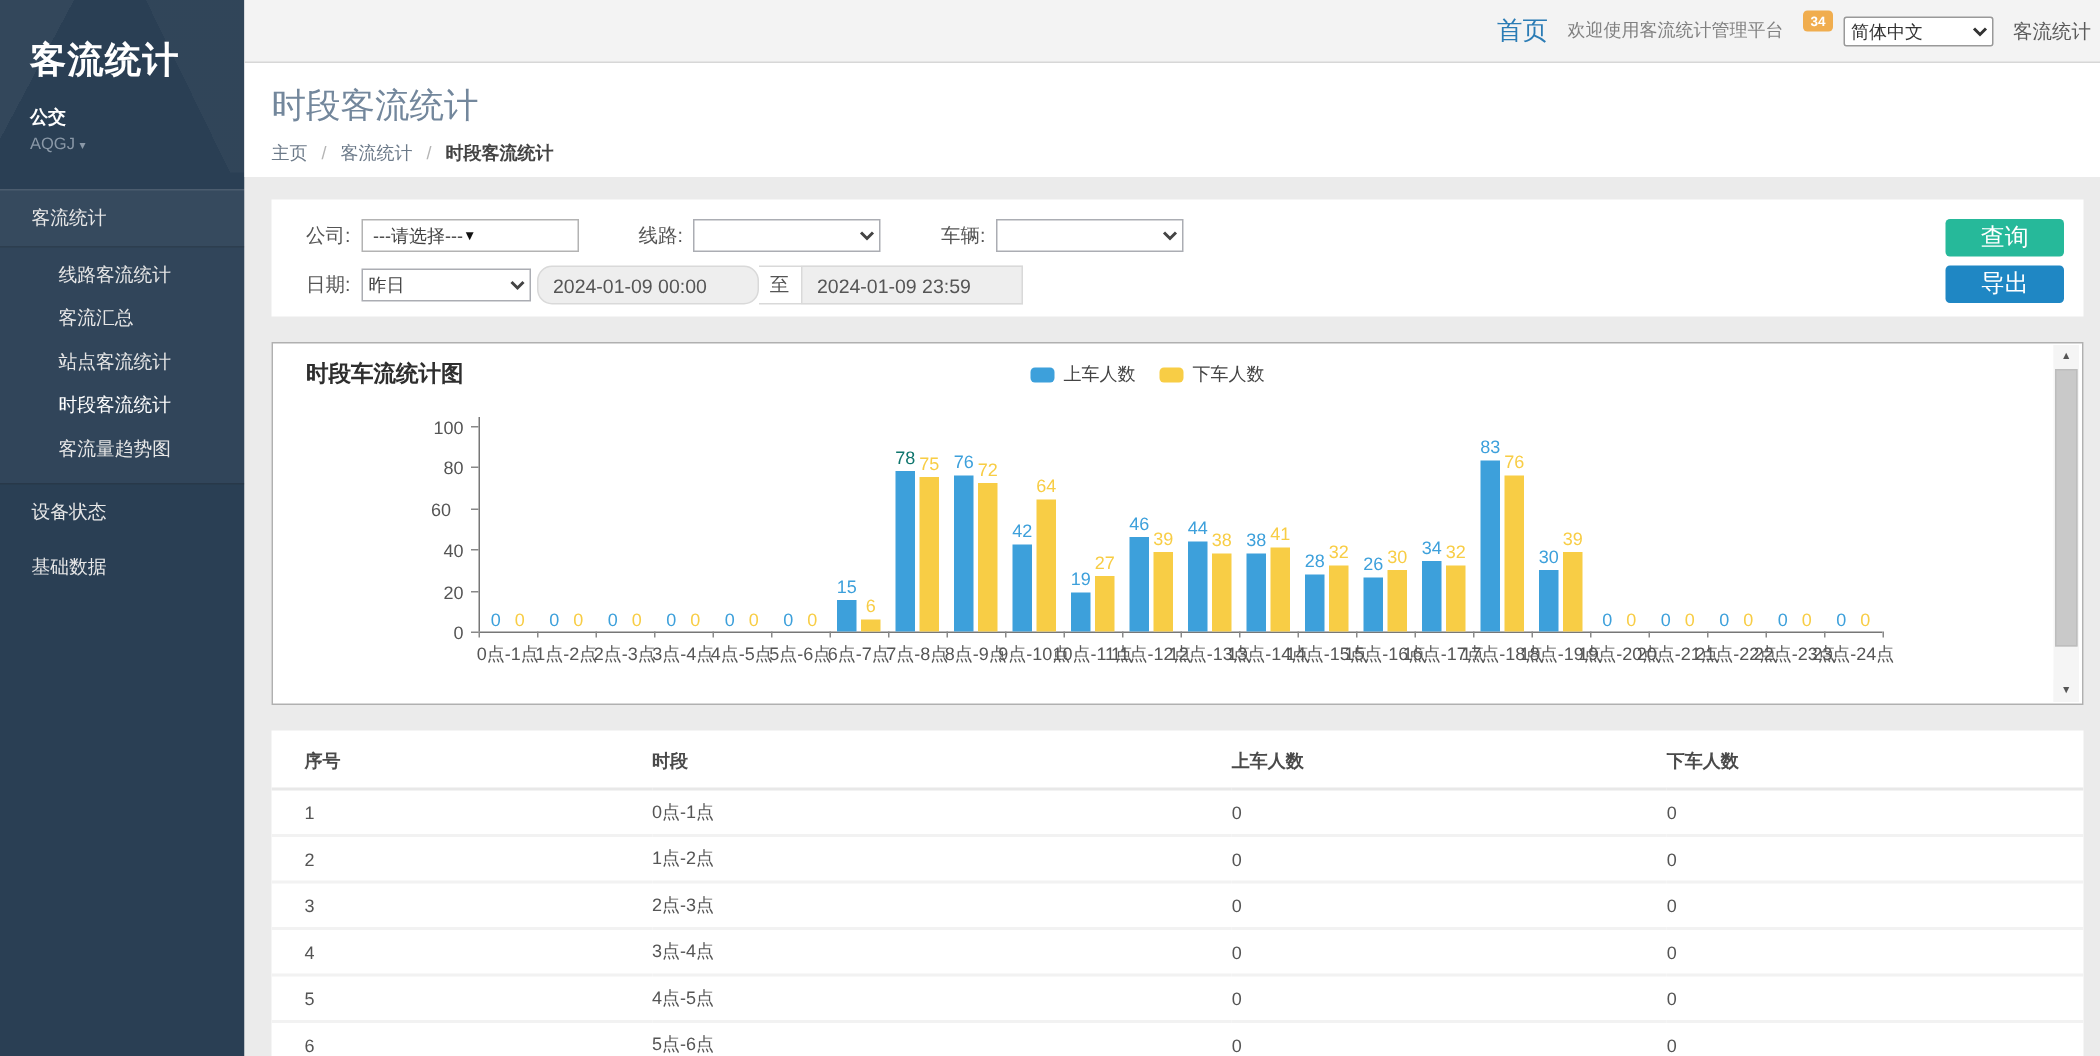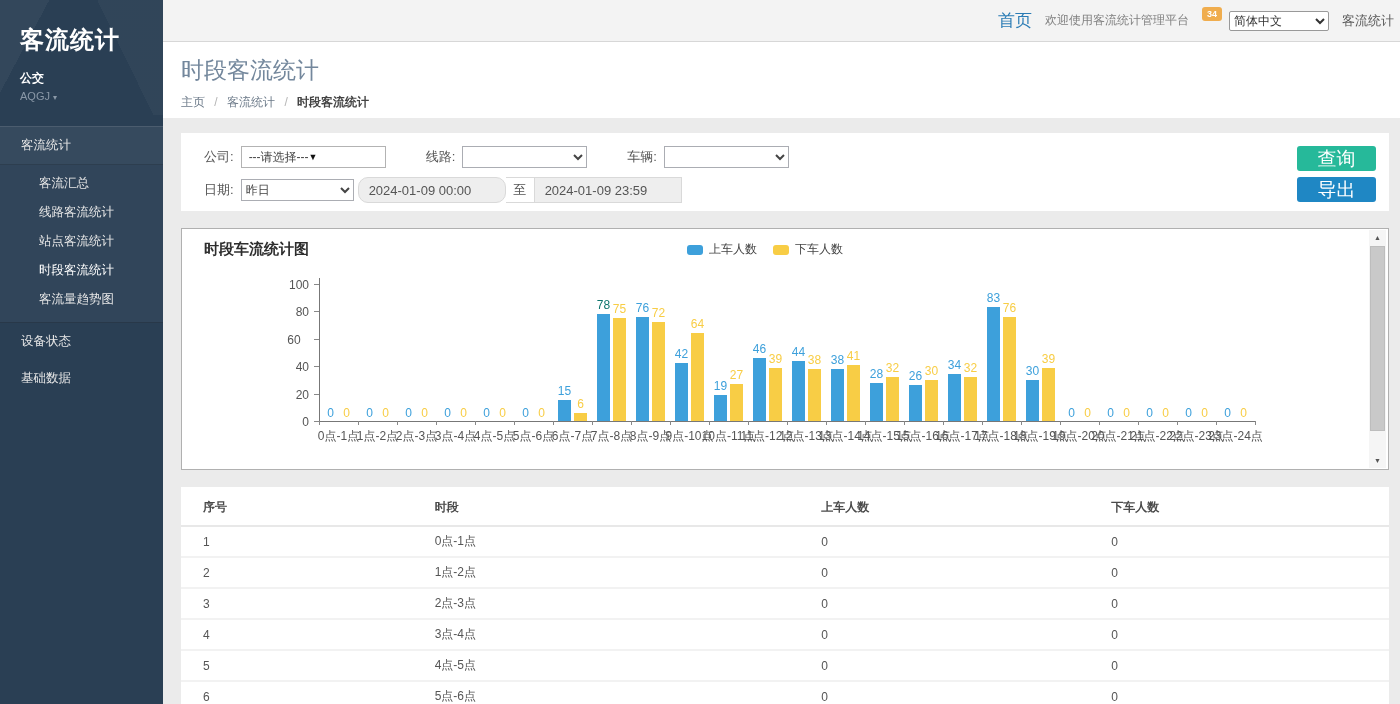--- a/index.html
+++ b/index.html
@@ -91,7 +91,7 @@
     display:flex; align-items:center; justify-content:center; font-size:13px; color:#555;
   }
   .btn { position:absolute; right:13px; width:79px; height:25px; border:none; border-radius:3px;
-    color:#fff; font-size:19px; cursor:pointer; font-family:inherit; }
+    color:#fff; font-size:16px; cursor:pointer; font-family:inherit; }
   .btn-query { top:13px; background:#26B99A; }
   .btn-export { top:44px; background:#1f87c4; }
 

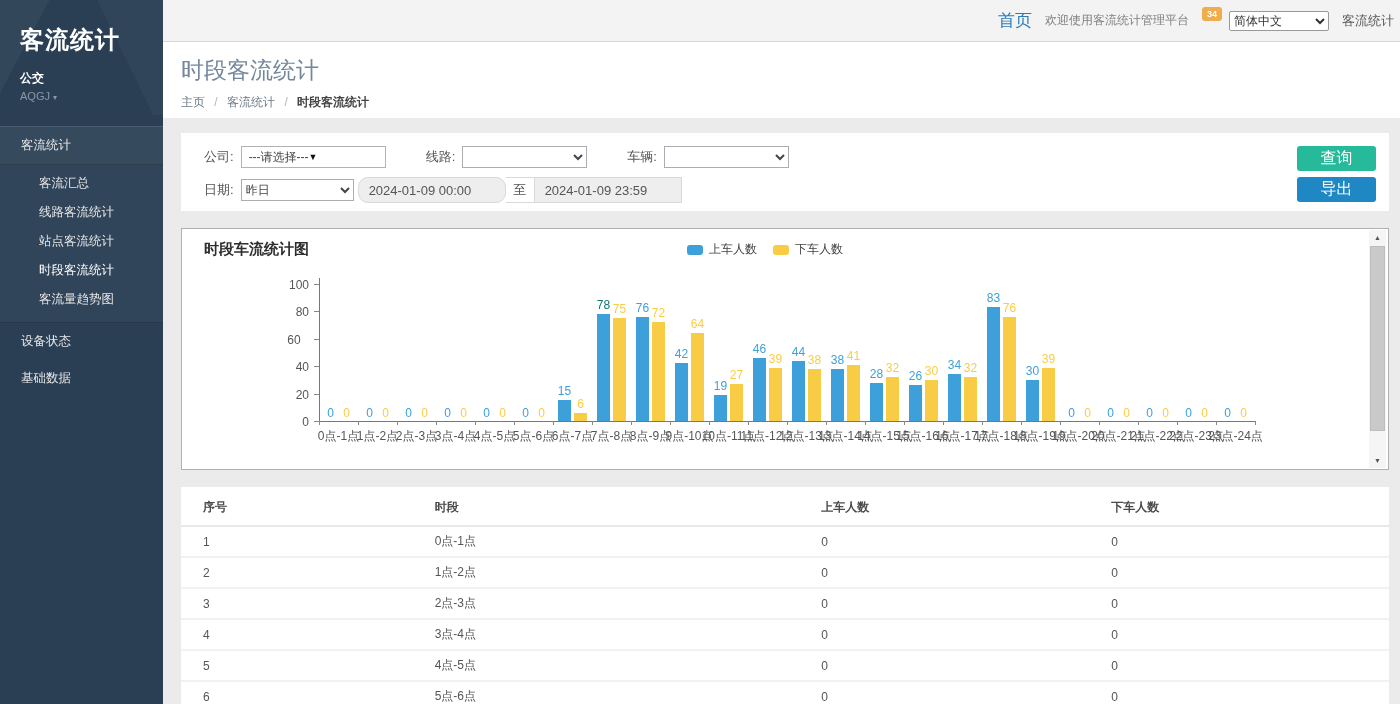--- a/index.html
+++ b/index.html
@@ -155,8 +155,8 @@
   <div class="side-menu">
       <div class="menu-parent open">客流统计</div>
       <div class="submenu">
+        <div class="menu-child">线路客流统计</div>
         <div class="menu-child">客流汇总</div>
-        <div class="menu-child">线路客流统计</div>
         <div class="menu-child">站点客流统计</div>
         <div class="menu-child active">时段客流统计</div>
         <div class="menu-child">客流量趋势图</div>

